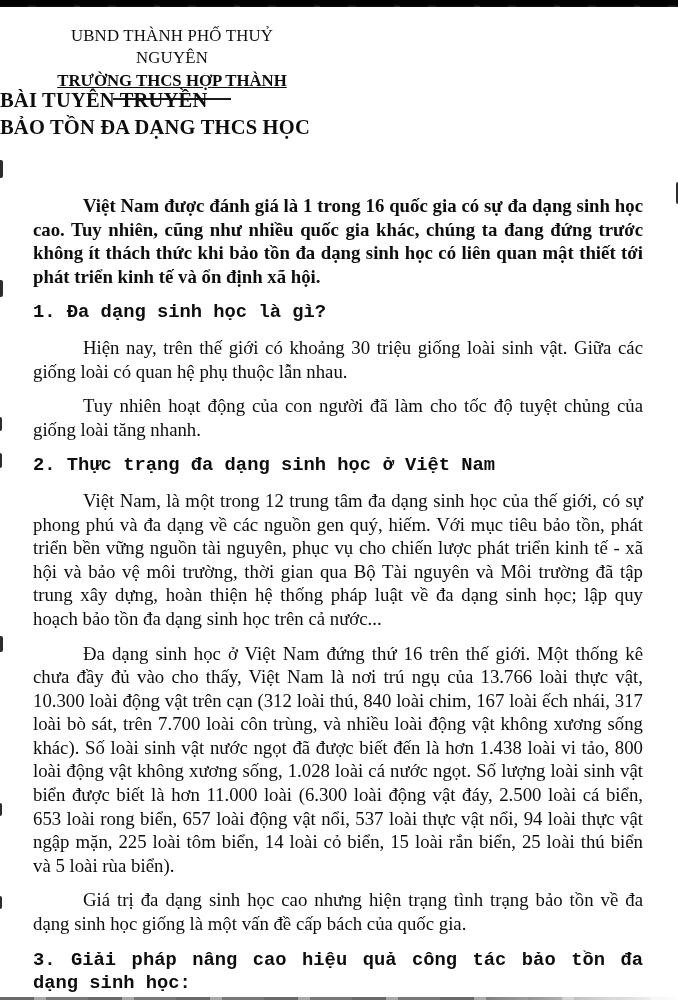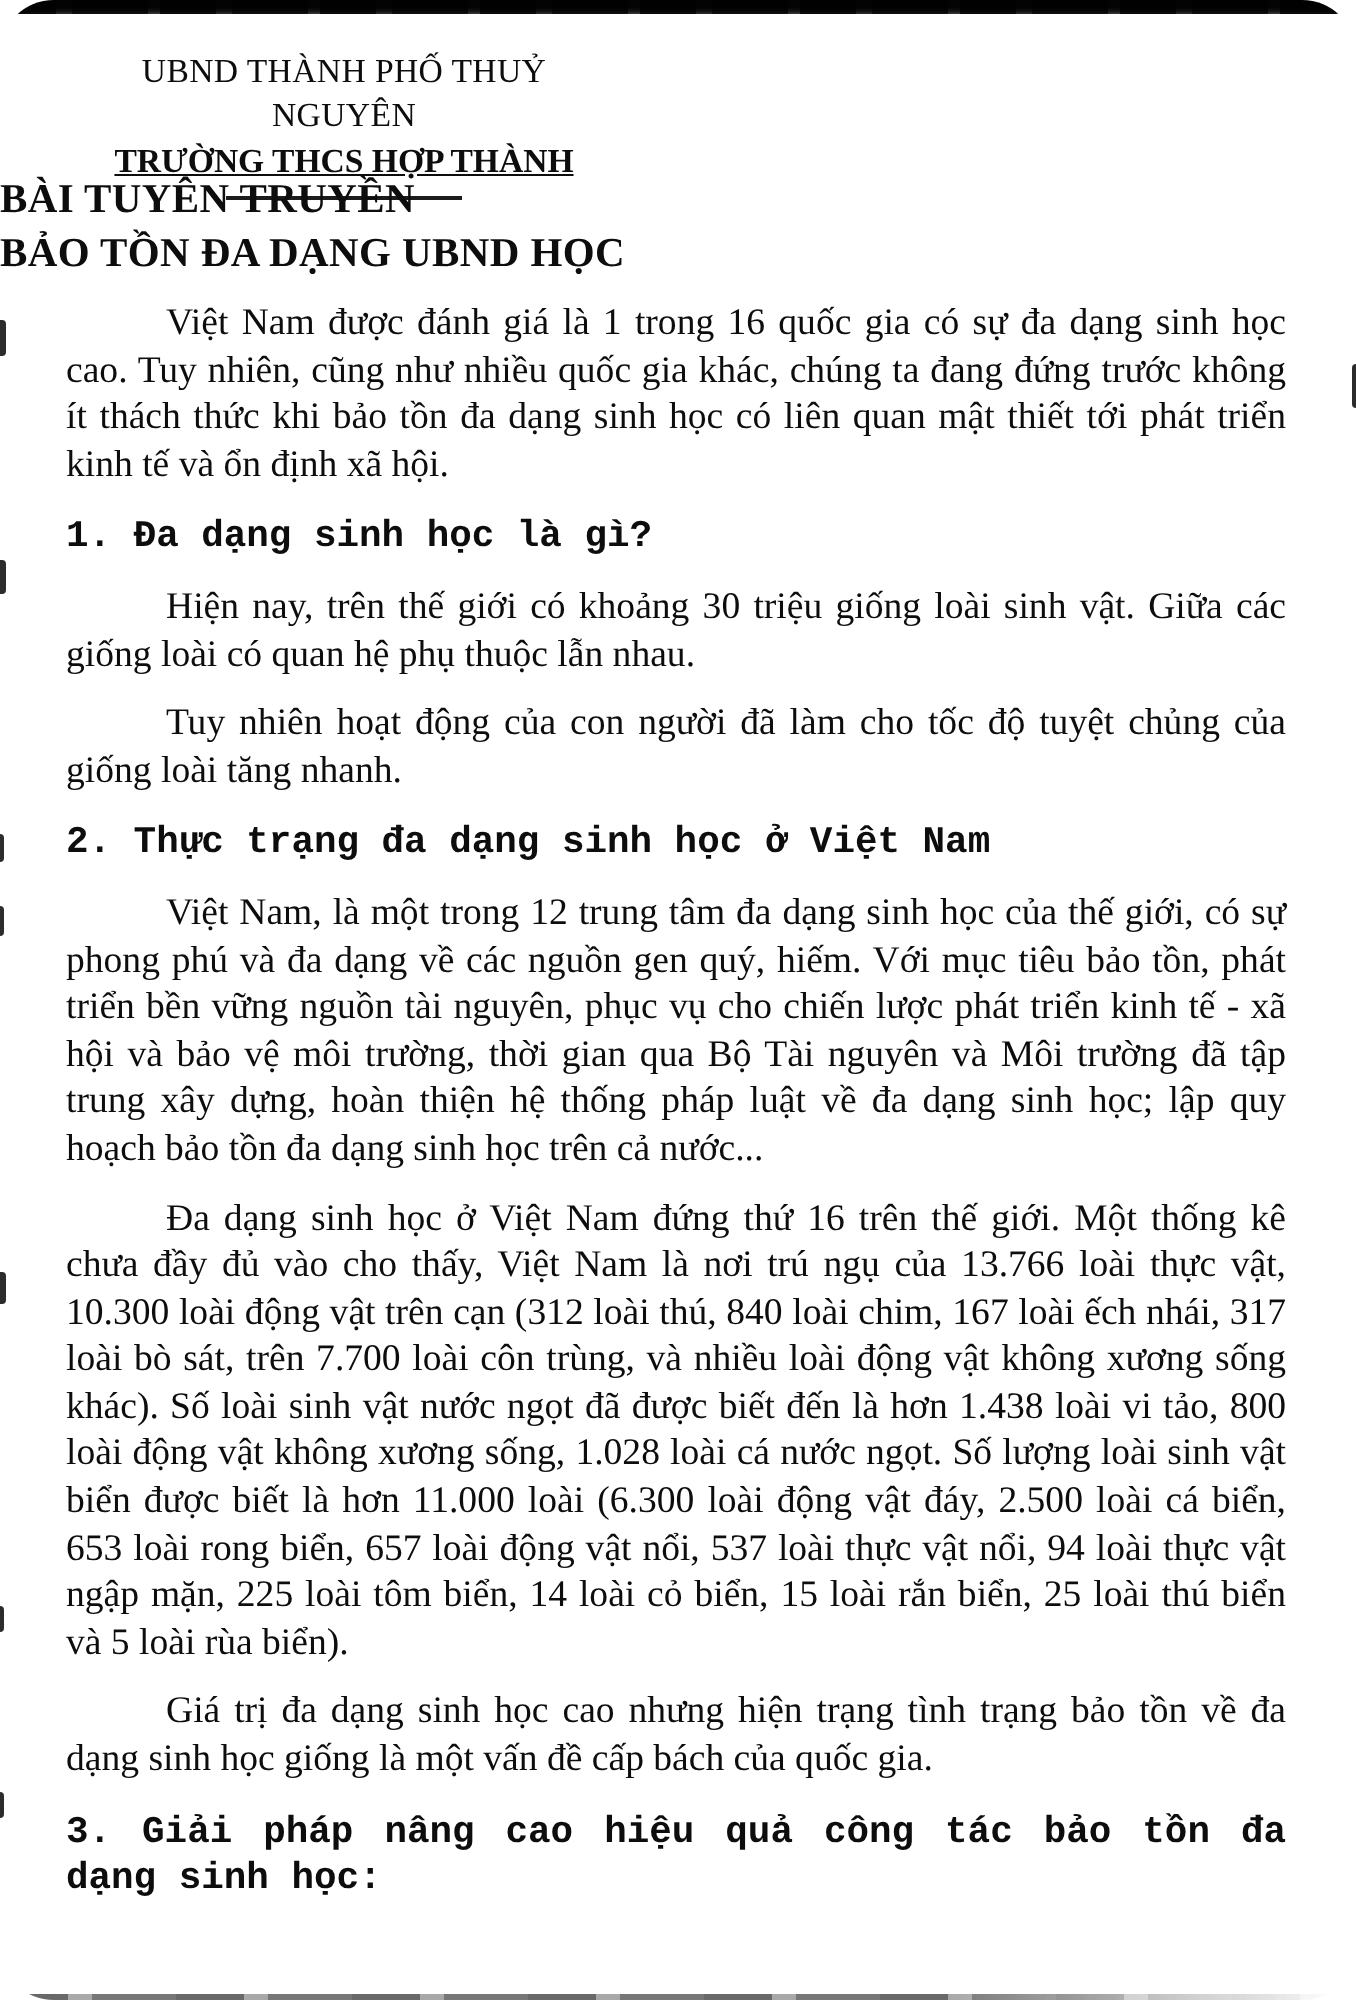--- a/index.html
+++ b/index.html
@@ -15,7 +15,6 @@
     background: #ffffff;
     color: #0d0d0d;
     overflow: hidden;
-    border-radius: 27px;
   }
 
   

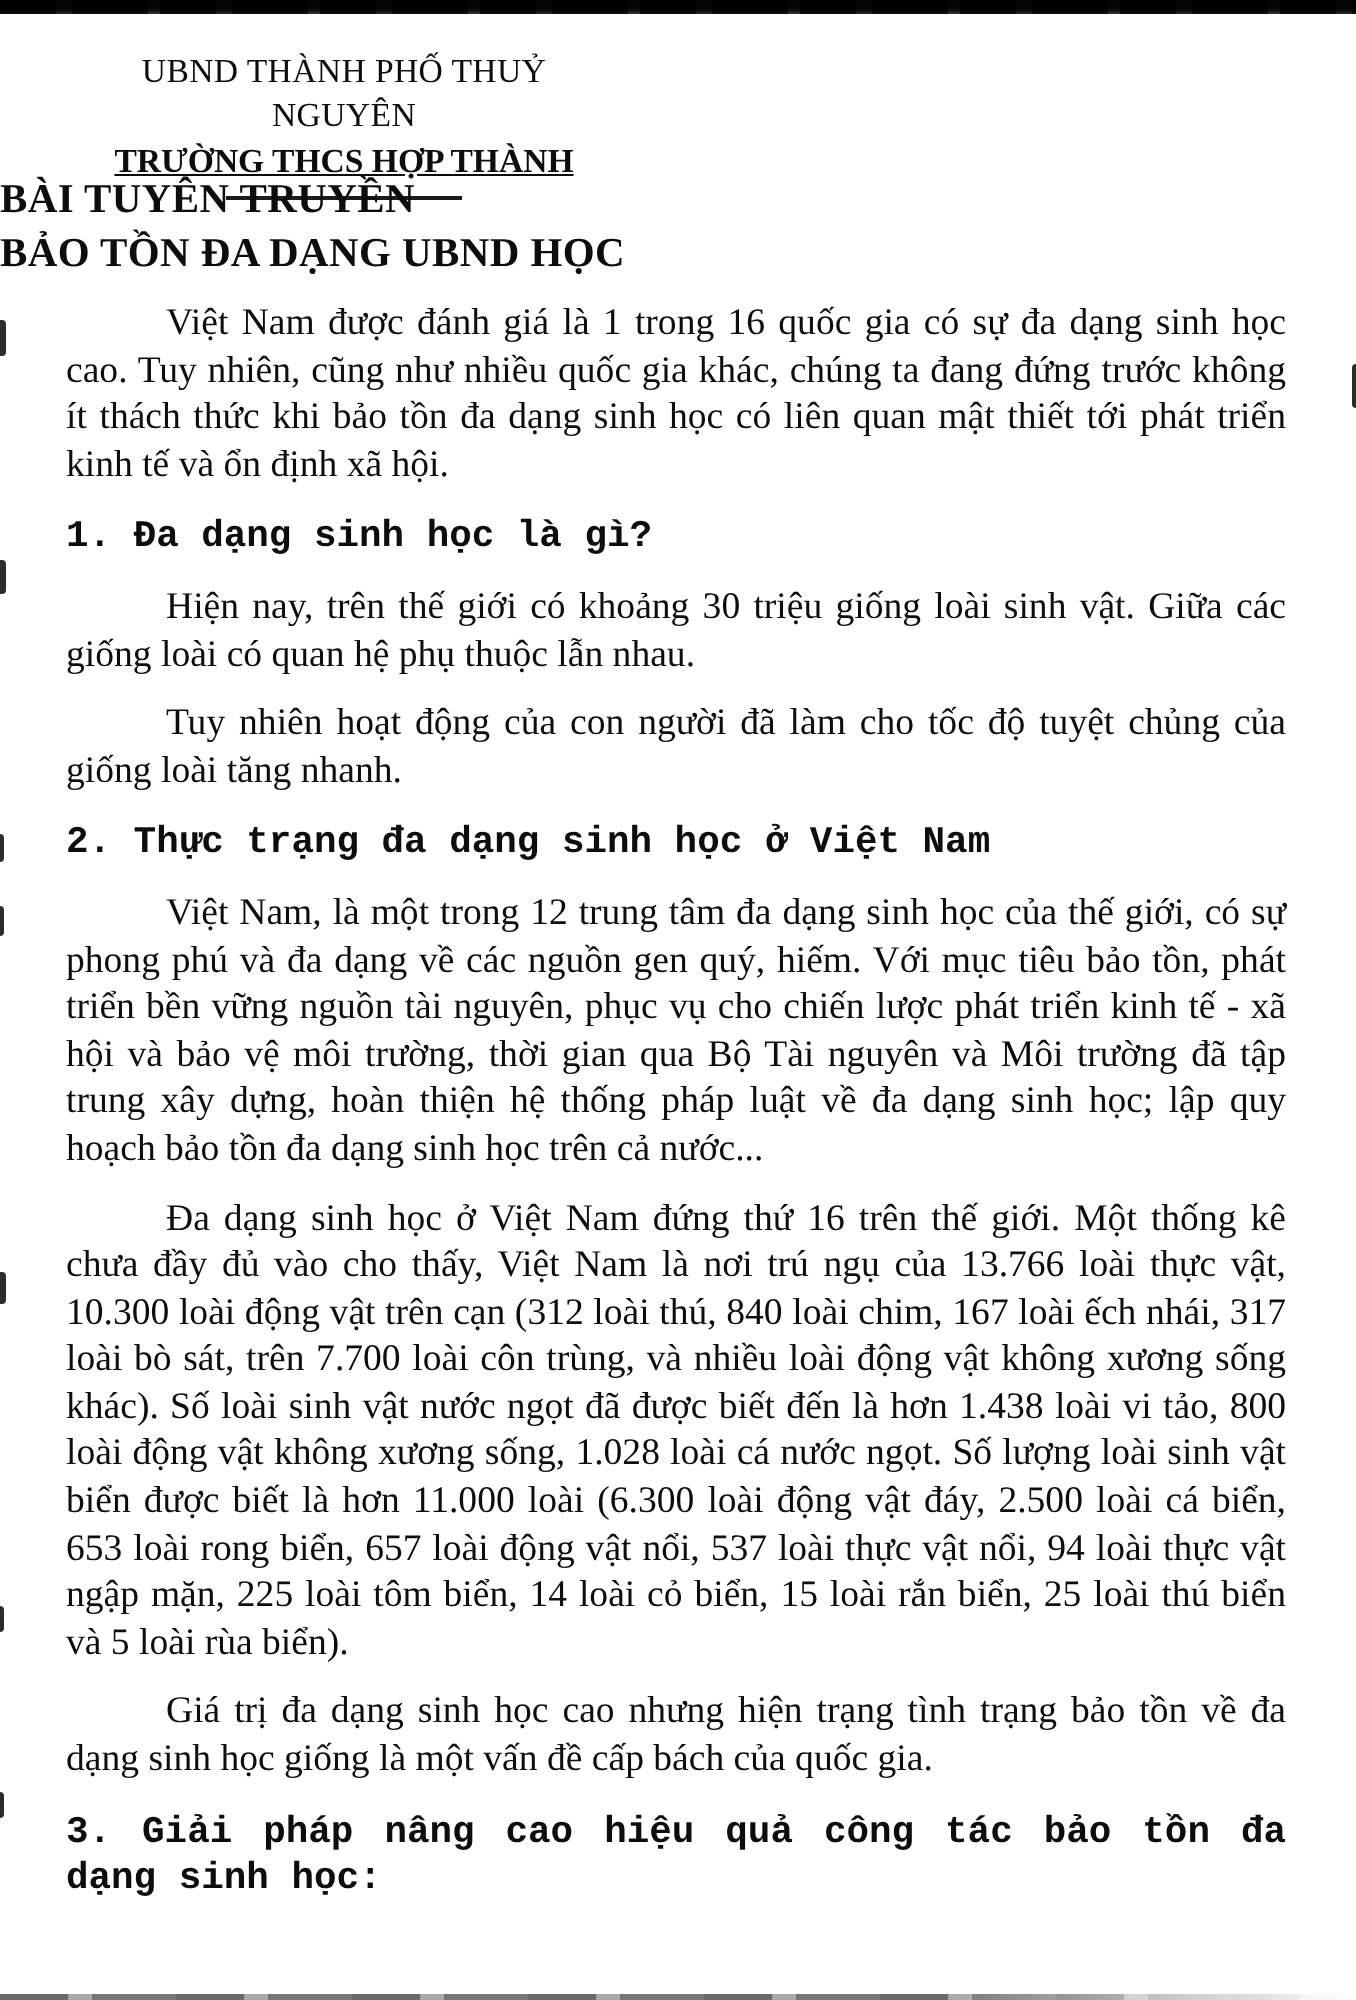--- a/index.html
+++ b/index.html
@@ -90,7 +90,7 @@
 
   <div class="doc-title">
     <div>BÀI TUYÊN TRUYỀN</div>
-    <div>BẢO TỒN ĐA DẠNG UBND HỌC</div>
+    <div>BẢO TỒN ĐA DẠNG THCS HỌC</div>
   </div>
 
   <div class="content">

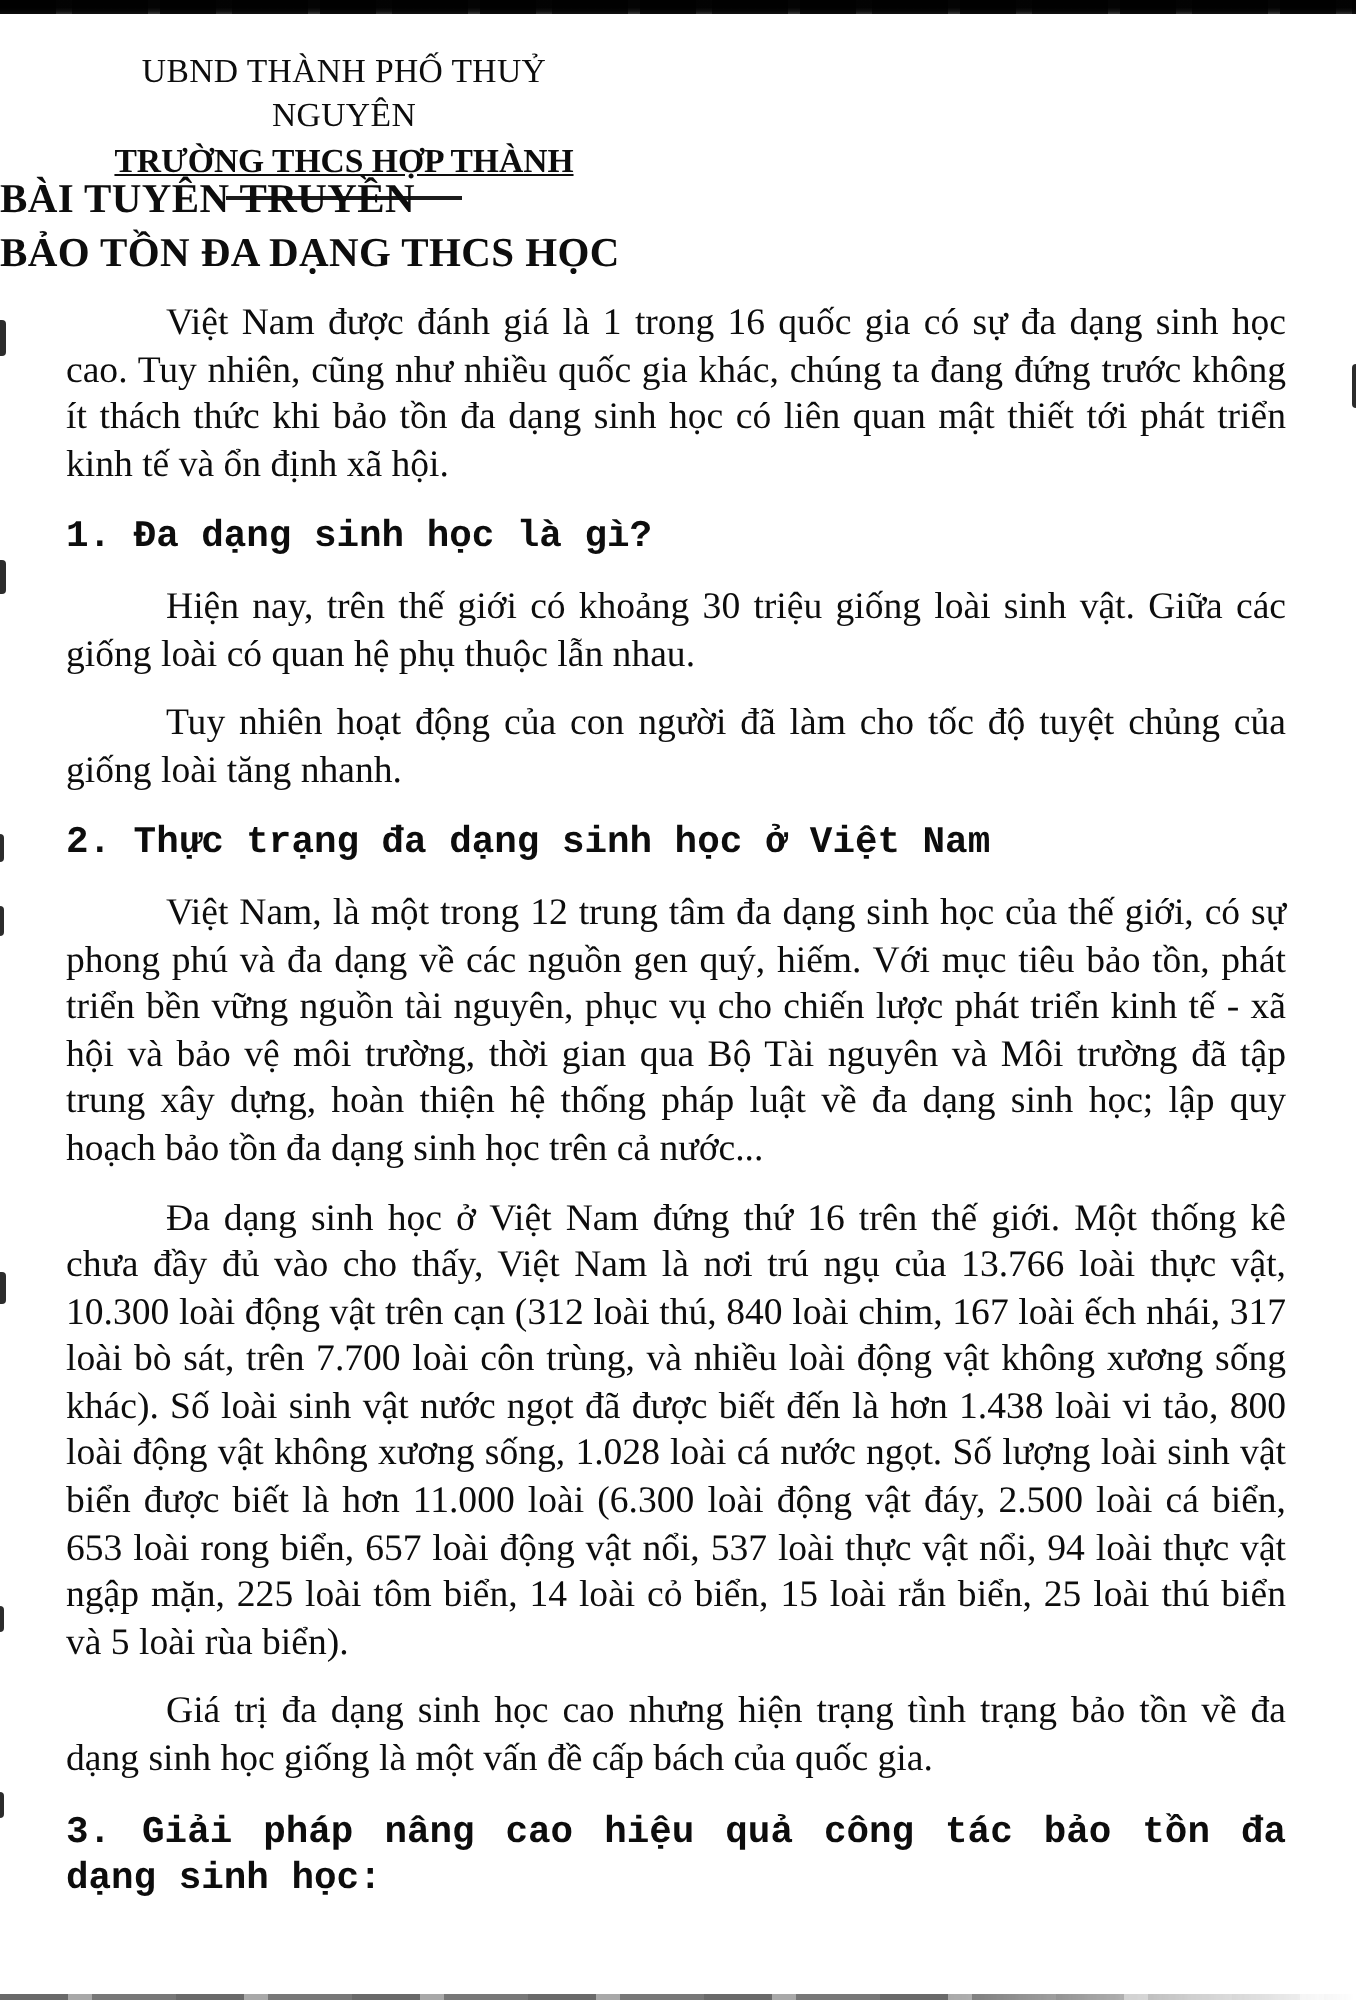--- a/index.html
+++ b/index.html
@@ -64,7 +64,7 @@
   .content p { margin: 11px 0 0; text-indent: 50px; }
   .content p:first-child { margin-top: 0; }
   .content p.heading { margin: 13px 0 0; text-indent: 0; font-weight: bold; font-family: Liberation Mono, monospace; }
-  .content p.intro { font-weight: normal; }
+  .content p.intro { font-weight: bold; margin-top: 44px; }
 </style>
 </head>
 <body>

